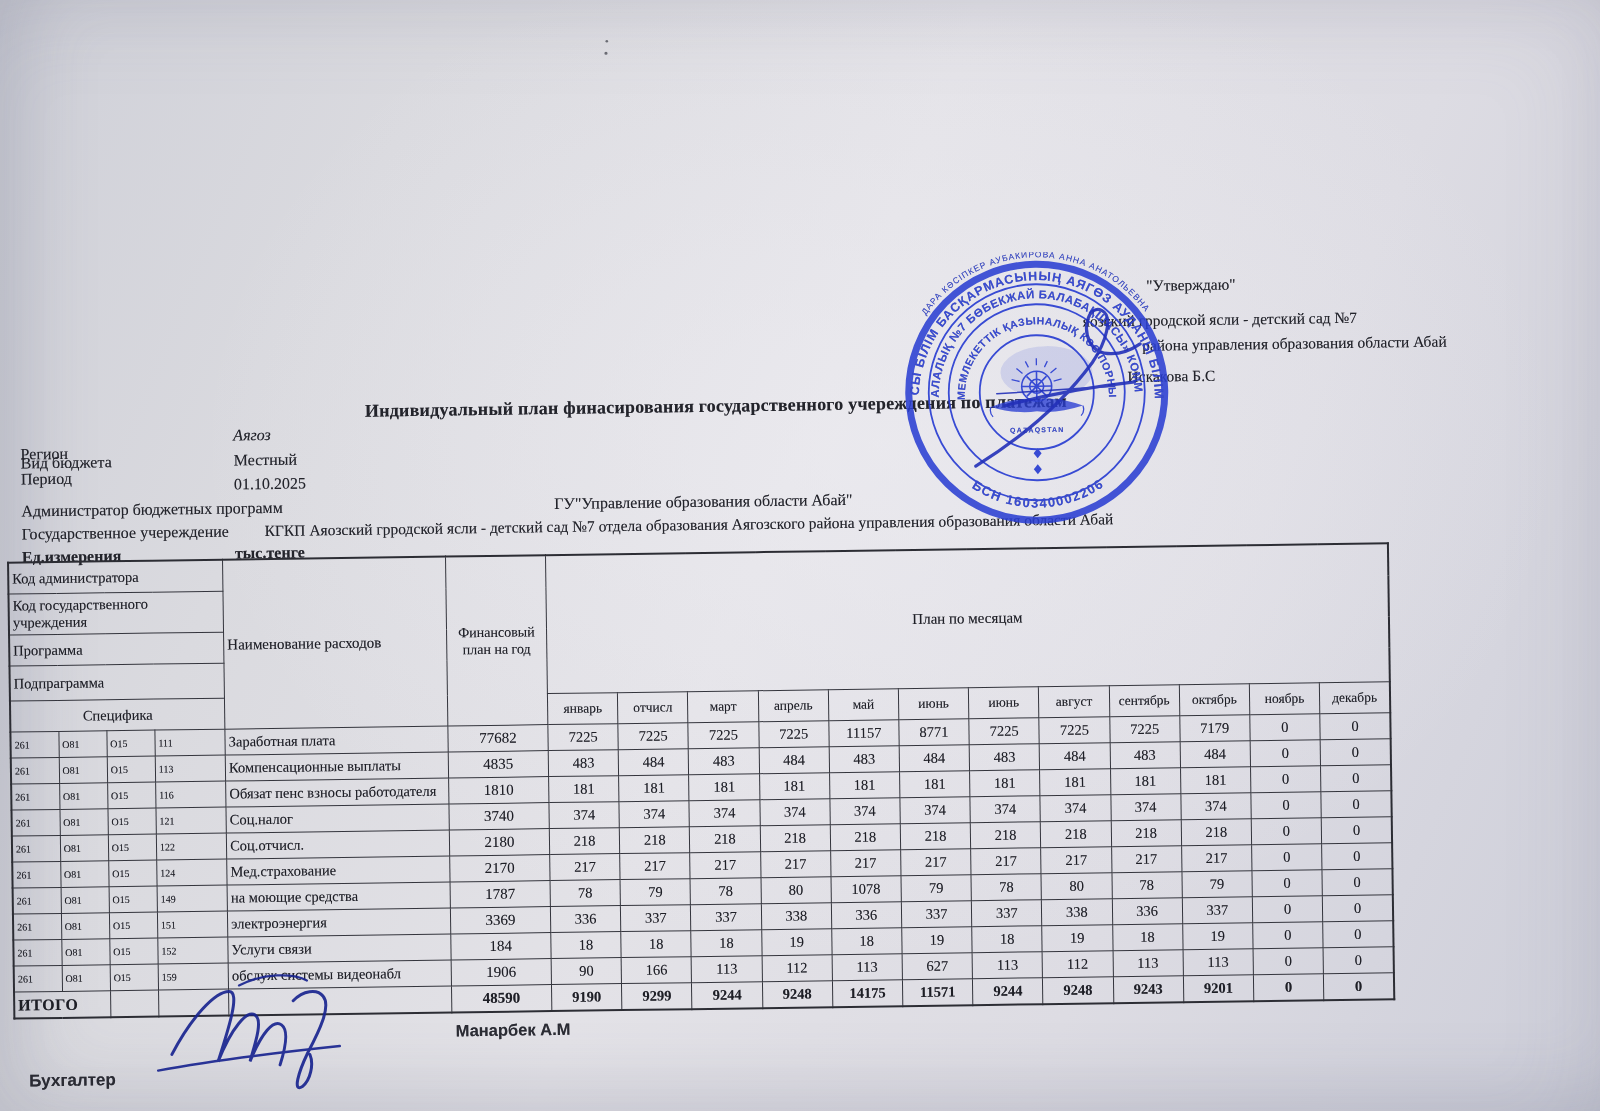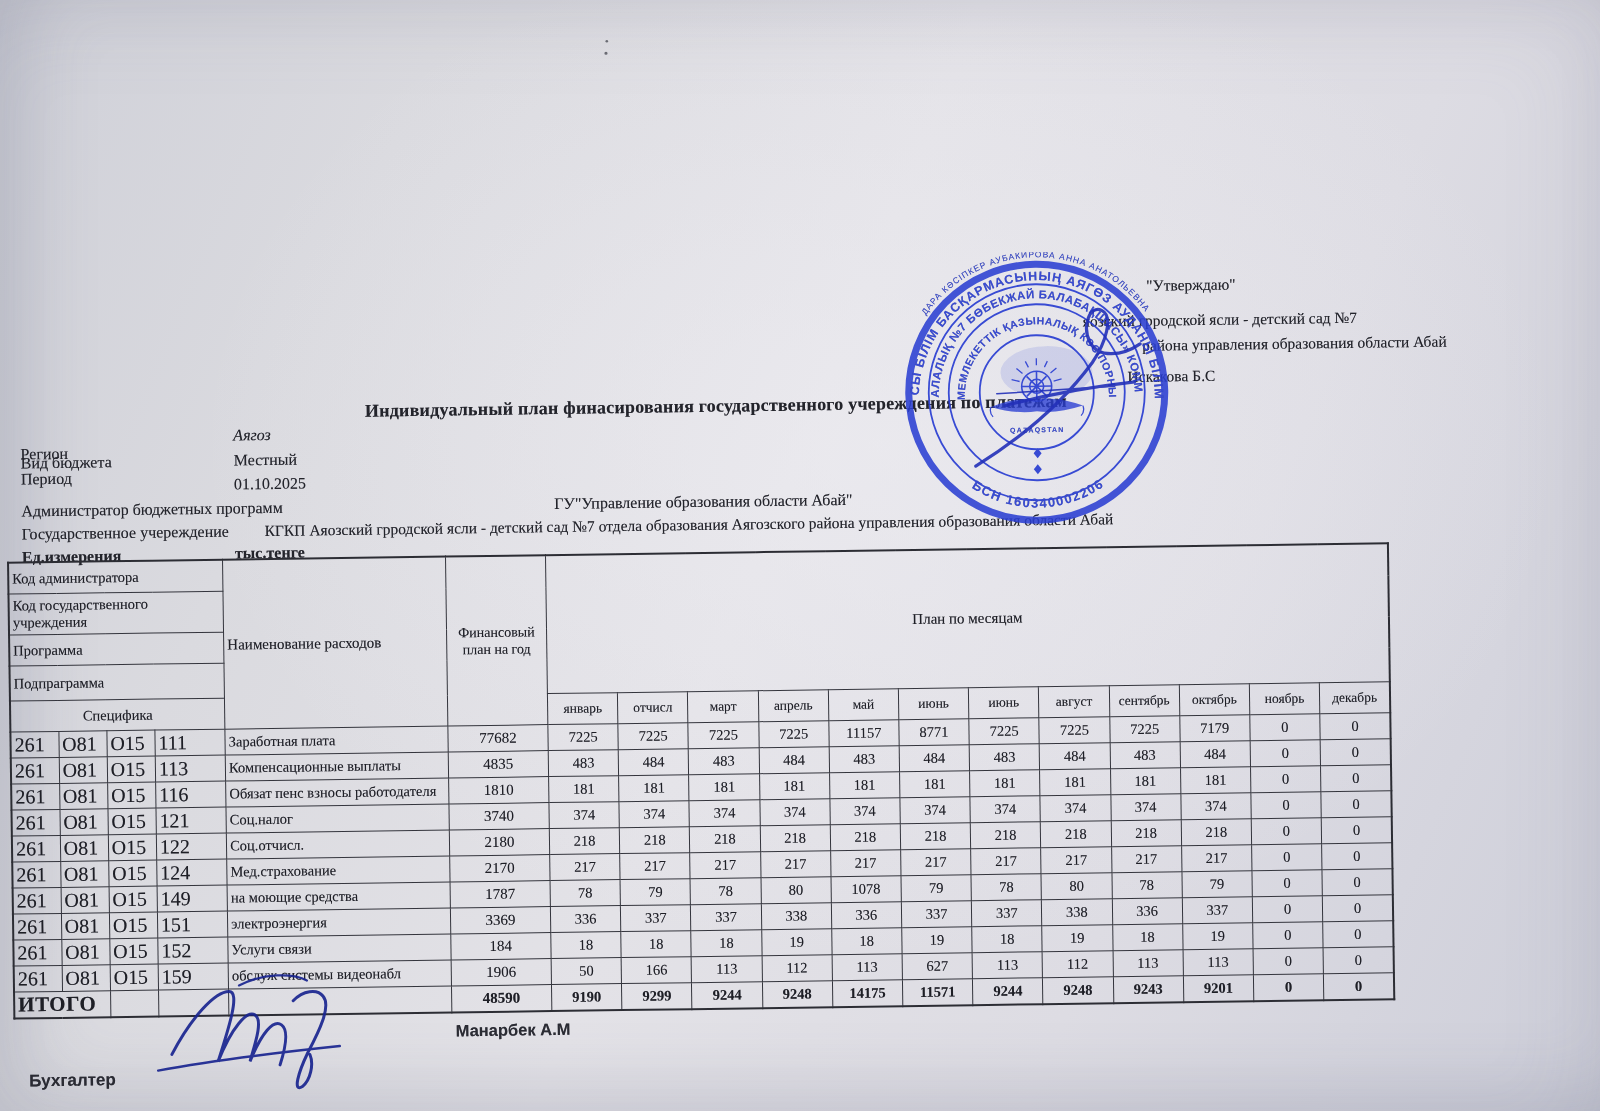--- a/index.html
+++ b/index.html
@@ -48,7 +48,7 @@
   th.spec-head{text-align:center;}
   th.month{height:30px;text-align:center;font-size:13.5px;padding:0 1px;}
   tbody td{height:25px;}
-  td.code{font-size:20px;padding-left:9px;}
+  td.code{font-size:10px;padding-left:9px;}
   td.name{font-size:14.5px;padding-left:6px;}
   td.num{font-weight:bold;text-align:center;font-size:14.5px;}
   td.year{font-size:15px;}

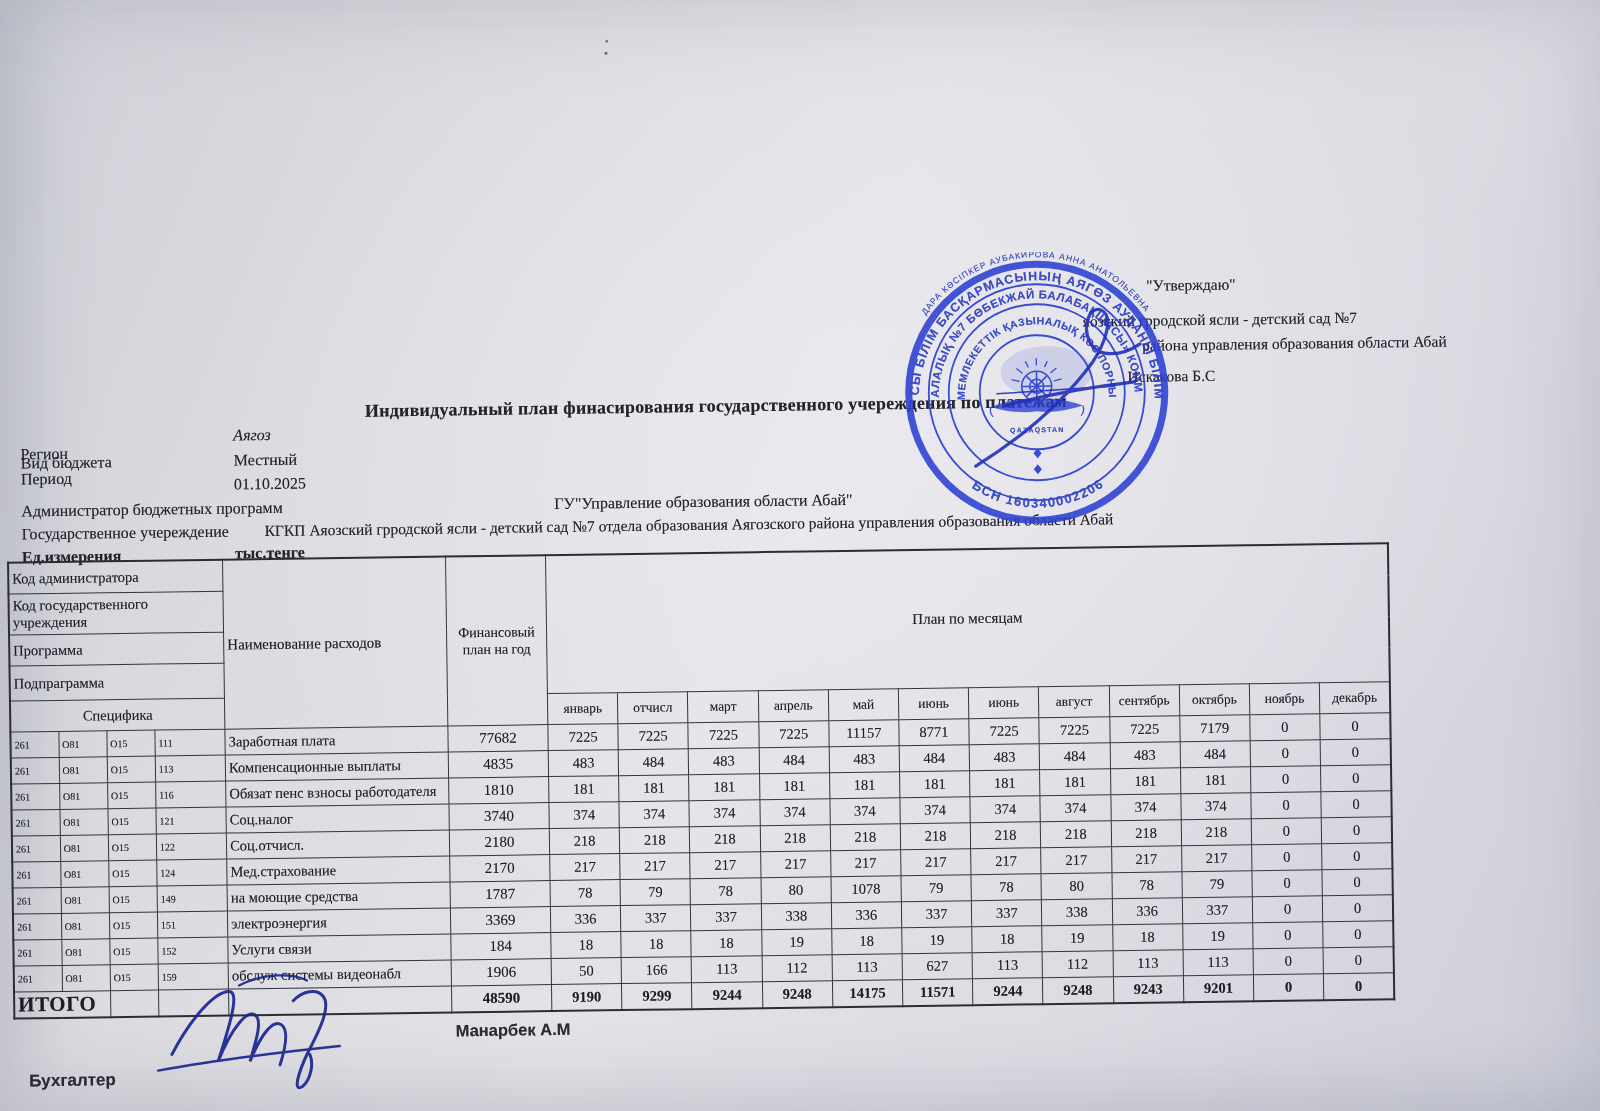--- a/index.html
+++ b/index.html
@@ -324,7 +324,7 @@
           <td class="code">159</td>
           <td class="name">обслуж системы видеонабл</td>
           <td class="num year">1906</td>
-          <td class="num">50</td>
+          <td class="num">90</td>
           <td class="num">166</td>
           <td class="num">113</td>
           <td class="num">112</td>

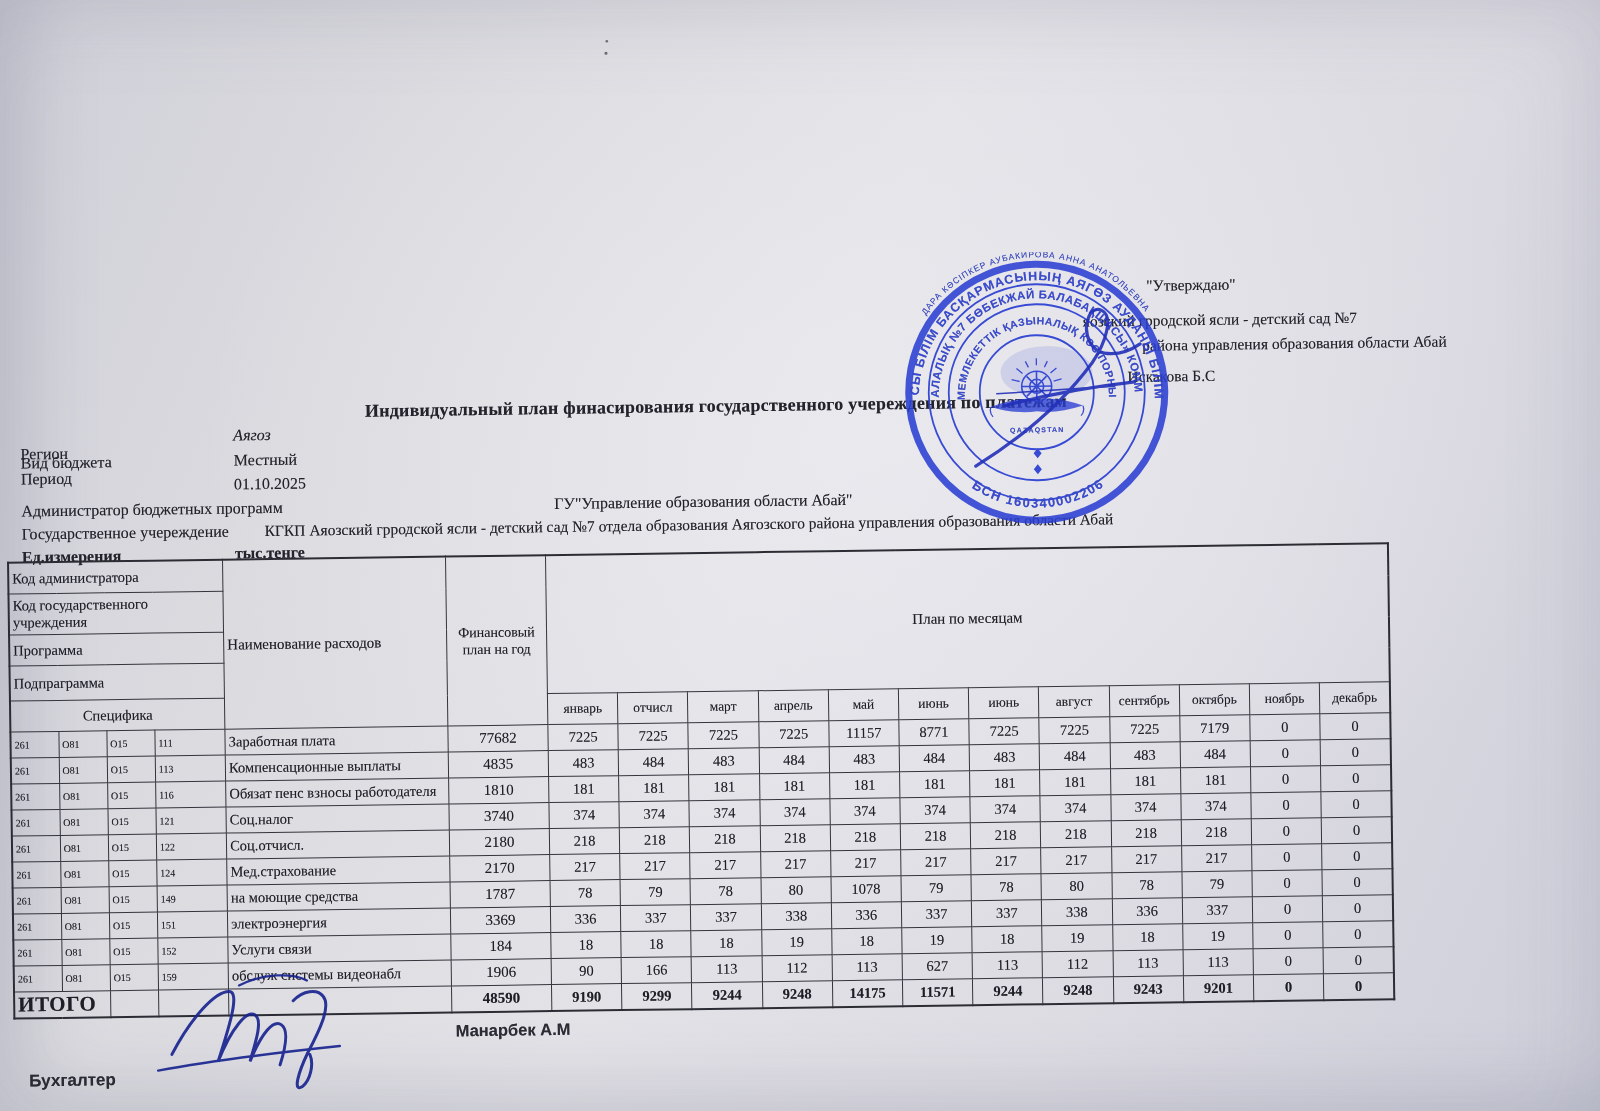--- a/index.html
+++ b/index.html
@@ -53,7 +53,7 @@
   td.num{font-weight:bold;text-align:center;font-size:14.5px;}
   td.year{font-size:15px;}
   tr.total td{font-weight:bold;}
-  td.total-label{font-size:21px;font-weight:bold;padding-left:4px;letter-spacing:.5px;}
+  td.total-label{font-size:16px;font-weight:bold;padding-left:4px;letter-spacing:.5px;}
 
   .footer-role{font-family:"Liberation Sans","DejaVu Sans",sans-serif;font-weight:bold;font-size:17px;color:#2a2b33;}
   .footer-name{font-family:"Liberation Sans","DejaVu Sans",sans-serif;font-weight:bold;font-size:16.5px;color:#2a2b33;}

